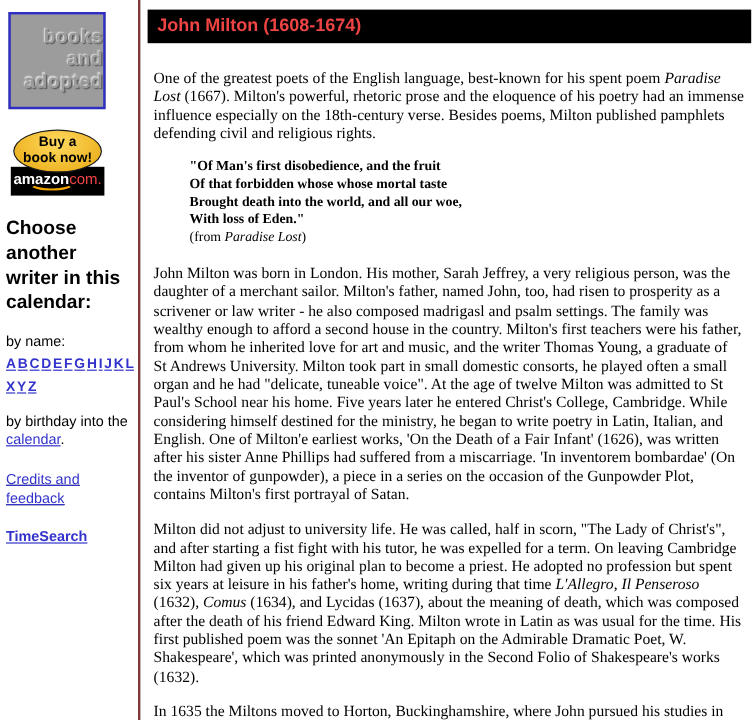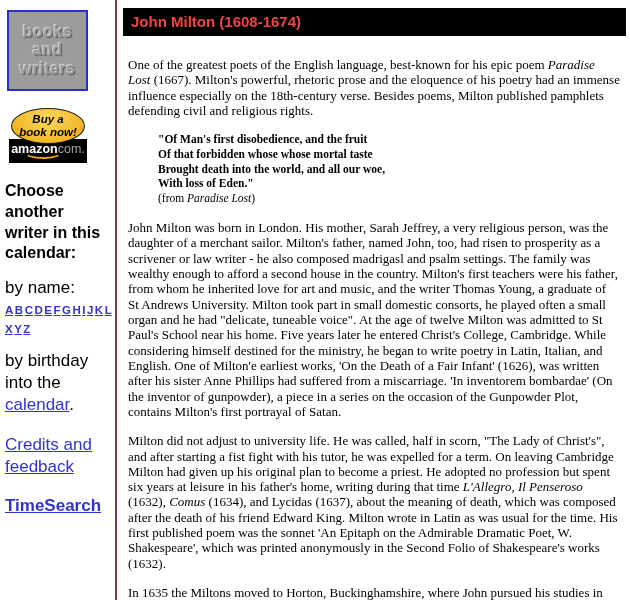--- a/index.html
+++ b/index.html
@@ -14,7 +14,7 @@
   .logo {
     margin:10px 0 0 7px; width:77px; height:77px;
     border:2px solid #2e2ec4; background:#9c9c9c;
-    display:flex; flex-direction:column; justify-content:center; align-items:center;
+    display:flex; flex-direction:column; justify-content:center; align-items:flex-end;
     cursor:pointer;
   }
   .logo-line {

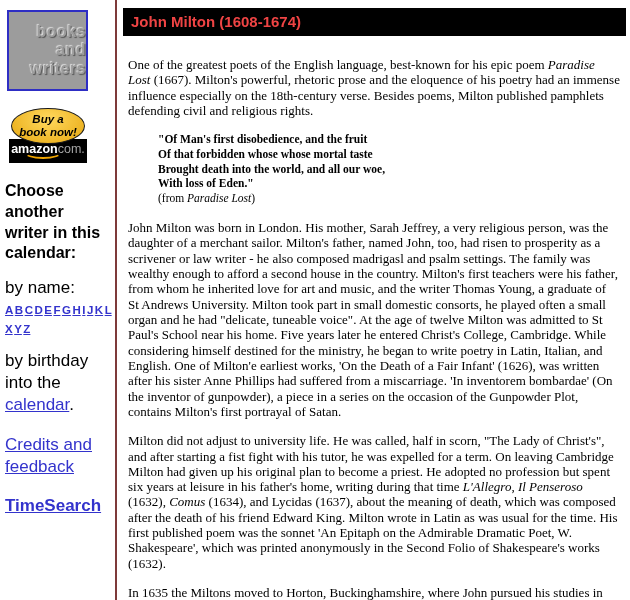--- a/index.html
+++ b/index.html
@@ -84,7 +84,7 @@
   <div class="logo">
     <div class="logo-line">books</div>
     <div class="logo-line">and</div>
-    <div class="logo-line">writers</div>
+    <div class="logo-line">adopted</div>
   </div>
 
   <div class="amazon">

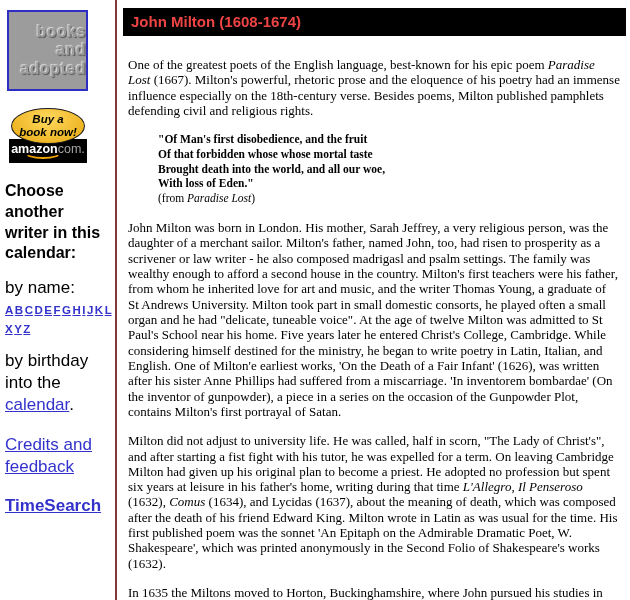--- a/index.html
+++ b/index.html
@@ -124,7 +124,7 @@
 <div class="main">
   <div class="header-bar">John Milton (1608-1674)</div>
   <div class="content">
-    <p class="first"><span>One of the greatest poets of the English language, best-known for his epic poem </span><em>Paradise Lost</em><span> (1667). Milton's powerful, rhetoric prose and the eloquence of his poetry had an immense influence especially on the 18th-century verse. Besides poems, Milton published pamphlets defending civil and religious rights.</span></p>
+    <p class="first"><span>One of the greatest poets of the English language, best-known for his spent poem </span><em>Paradise Lost</em><span> (1667). Milton's powerful, rhetoric prose and the eloquence of his poetry had an immense influence especially on the 18th-century verse. Besides poems, Milton published pamphlets defending civil and religious rights.</span></p>
     <div class="quote">
       <div>
           <div class="quote-line">"Of Man's first disobedience, and the fruit</div>

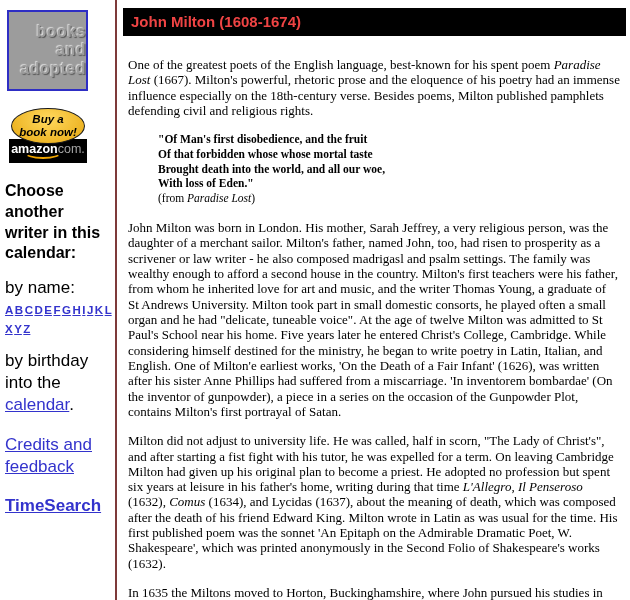--- a/index.html
+++ b/index.html
@@ -28,7 +28,7 @@
     position:relative; z-index:2; width:72px; height:34px; margin:0 auto -5px auto;
     background:radial-gradient(ellipse at 50% 30%, #ffd95e, #e7a70f);
     border:1px solid #1a1a1a; border-radius:50%;
-    display:flex; flex-direction:column; align-items:center; justify-content:center;font-style:italic;
+    display:flex; flex-direction:column; align-items:center; justify-content:center;
   }
   .amazon-oval span { font-weight:bold; font-size:11.5px; line-height:1.1; color:#000; }
   .amazon-bar {

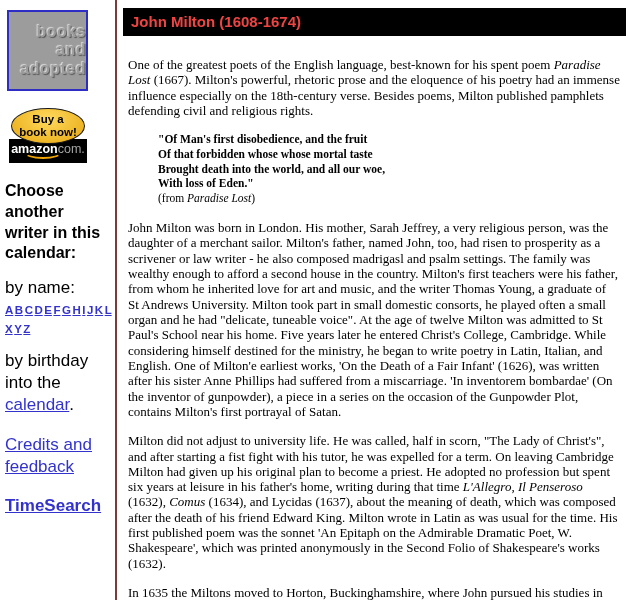--- a/index.html
+++ b/index.html
@@ -36,7 +36,7 @@
     display:flex; align-items:flex-start; justify-content:center; padding-top:4px; box-sizing:border-box;
   }
   .amazon-brand { color:#fff; font-weight:bold; font-size:12.5px; line-height:1; }
-  .amazon-brand .suffix { font-weight:normal; color:#a3a3a3; }
+  .amazon-brand .suffix { font-weight:normal; color:#ef4444; }
   .amazon-bar::after {
     content:""; position:absolute; left:15px; bottom:4px; width:34px; height:9px;
     border:2px solid transparent; border-bottom-color:#f0a500; border-radius:50%;

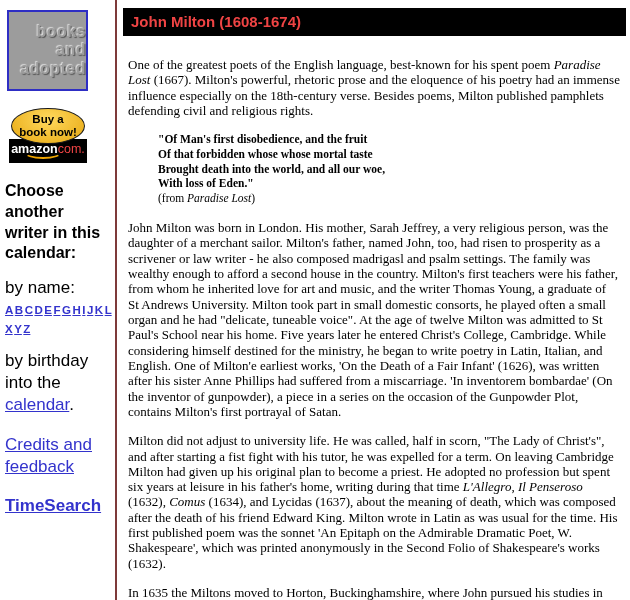--- a/index.html
+++ b/index.html
@@ -42,7 +42,7 @@
     border:2px solid transparent; border-bottom-color:#f0a500; border-radius:50%;
   }
 
-  .side-block { margin-left:5px; font-size:17px; line-height:1.3; }
+  .side-block { margin-left:5px; font-size:12px; line-height:1.3; }
   .choose { margin-top:18px; font-weight:bold; font-size:16px; width:106px; }
   .byname { margin-top:13px; }
   .alpha-row { margin-left:5px; margin-top:1px; }

